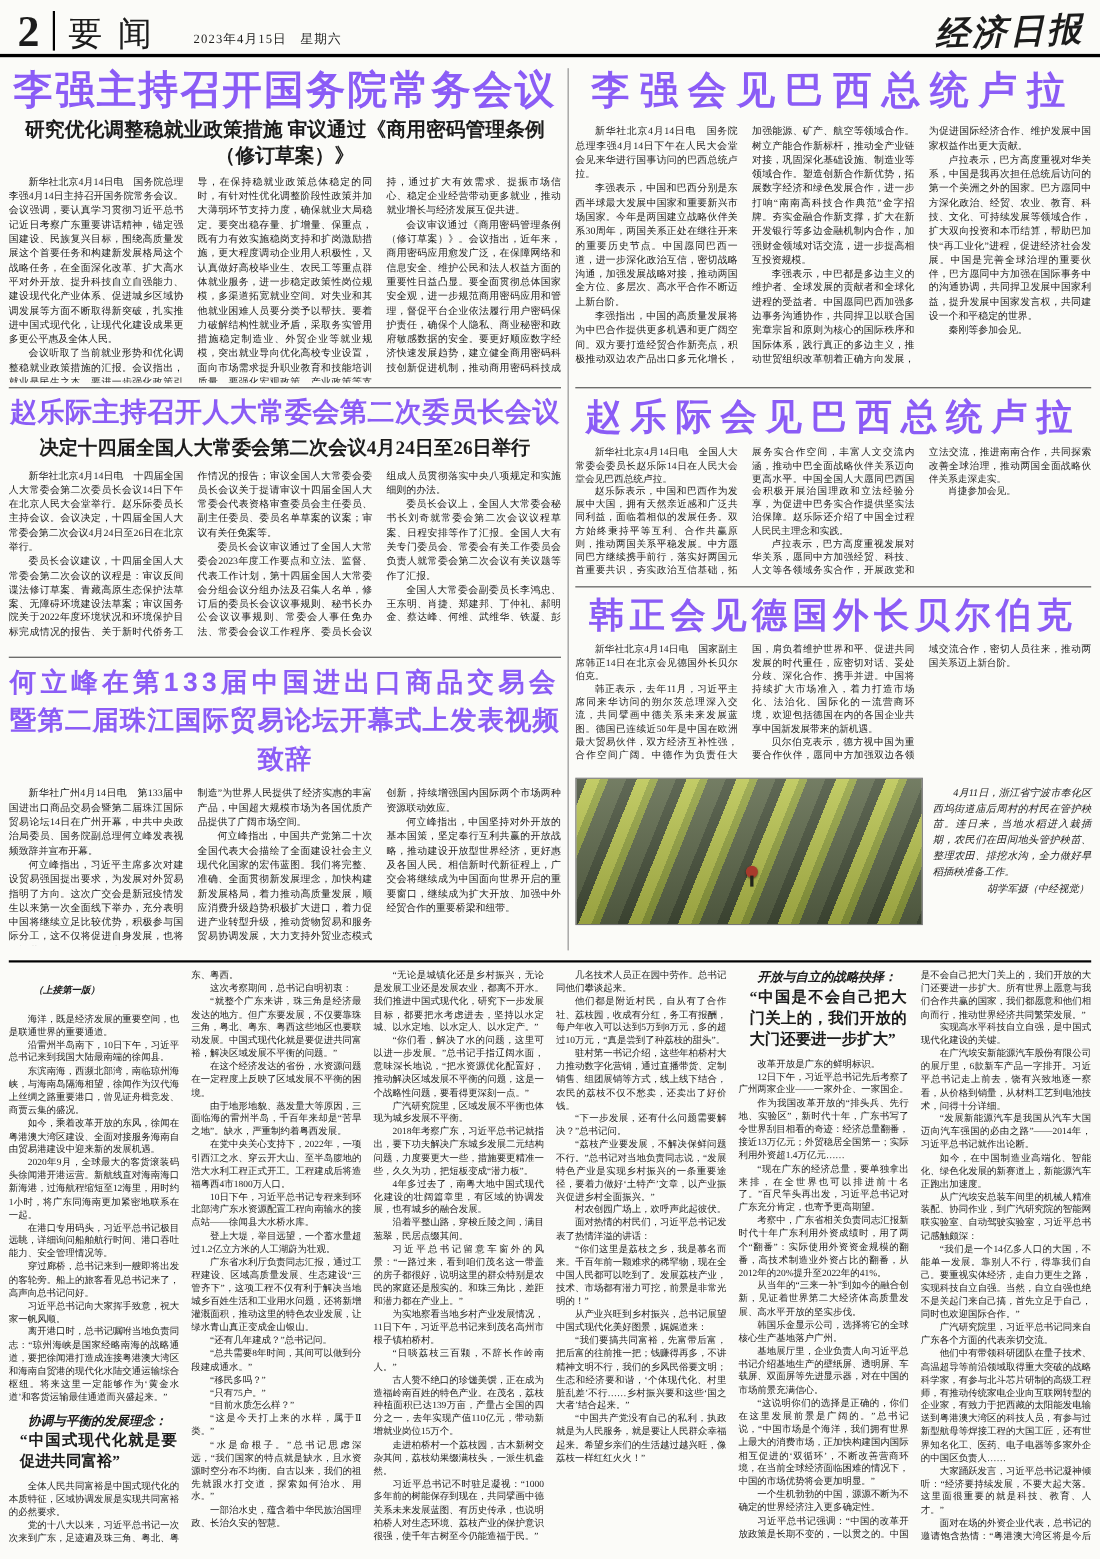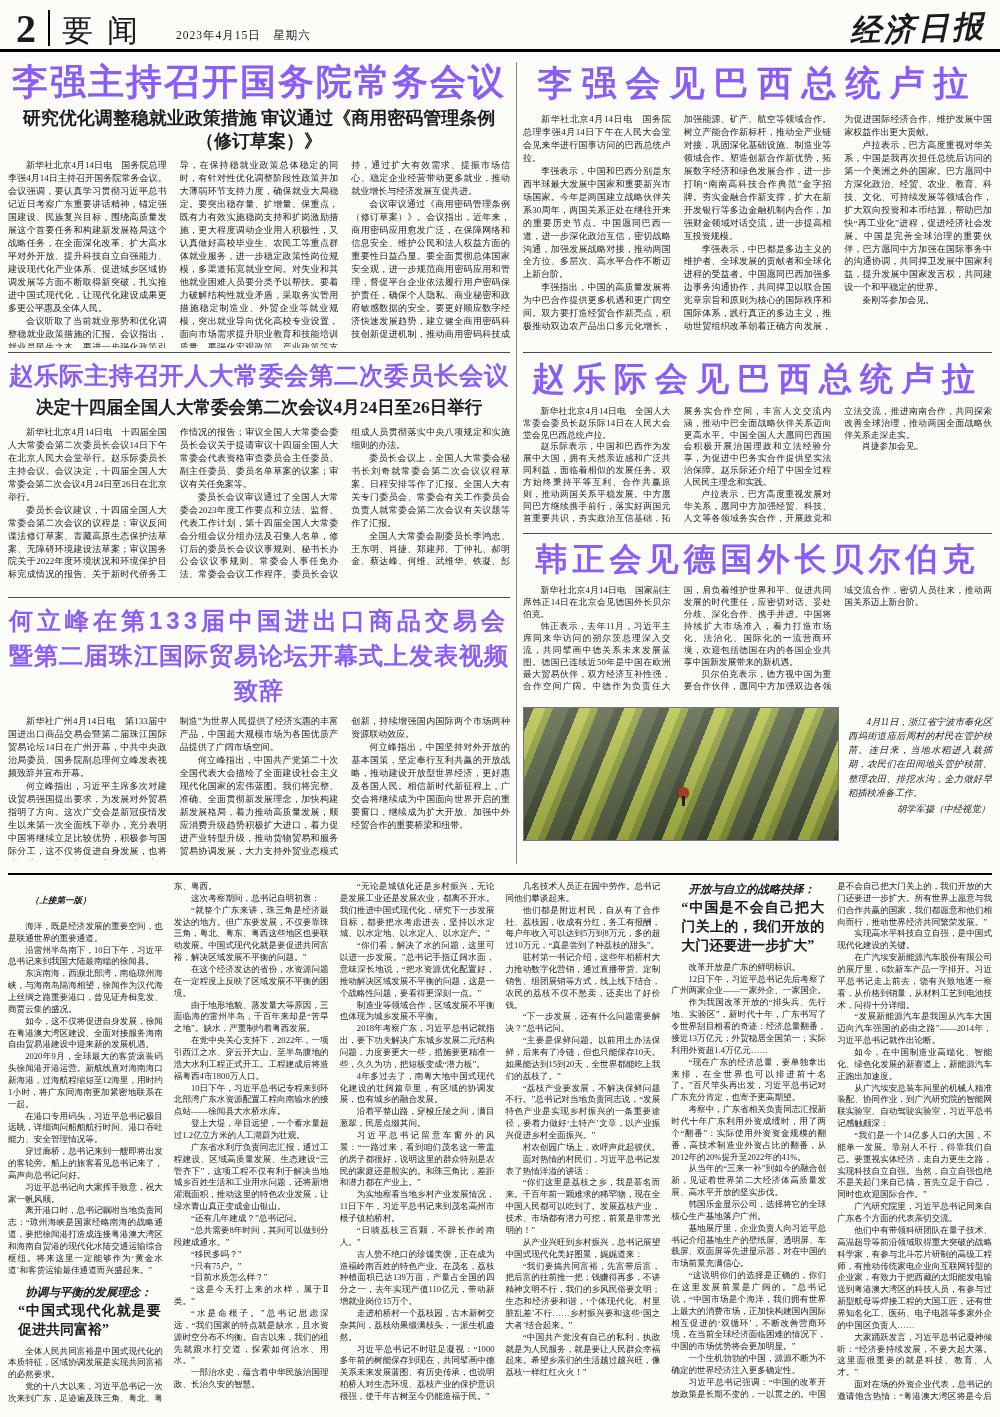--- a/index.html
+++ b/index.html
@@ -222,7 +222,7 @@
       <p class="para">一部治水史，蕴含着中华民族治国理政、长治久安的智慧。</p>
       <p class="para">“无论是城镇化还是乡村振兴，无论是发展工业还是发展农业，都离不开水。我们推进中国式现代化，研究下一步发展目标，都要把水考虑进去，坚持以水定城、以水定地、以水定人、以水定产。”</p>
       <p class="para">“你们看，解决了水的问题，这里可以进一步发展。”总书记手指辽阔水面，意味深长地说，“把水资源优化配置好，推动解决区域发展不平衡的问题，这是一个战略性问题，要看得更深刻一点。”</p>
-      <p class="para">制造业等领域合作，区域发展不平衡也体现为城乡发展不平衡。</p>
+      <p class="para">广汽研究院里，区域发展不平衡也体现为城乡发展不平衡。</p>
       <p class="para">2018年考察广东，习近平总书记就指出，要下功夫解决广东城乡发展二元结构问题，力度要更大一些，措施要更精准一些，久久为功，把短板变成“潜力板”。</p>
       <p class="para">4年多过去了，南粤大地中国式现代化建设的壮阔篇章里，有区域的协调发展，也有城乡的融合发展。</p>
       <p class="para">沿着平整山路，穿梭丘陵之间，满目葱翠，民居点缀其间。</p>

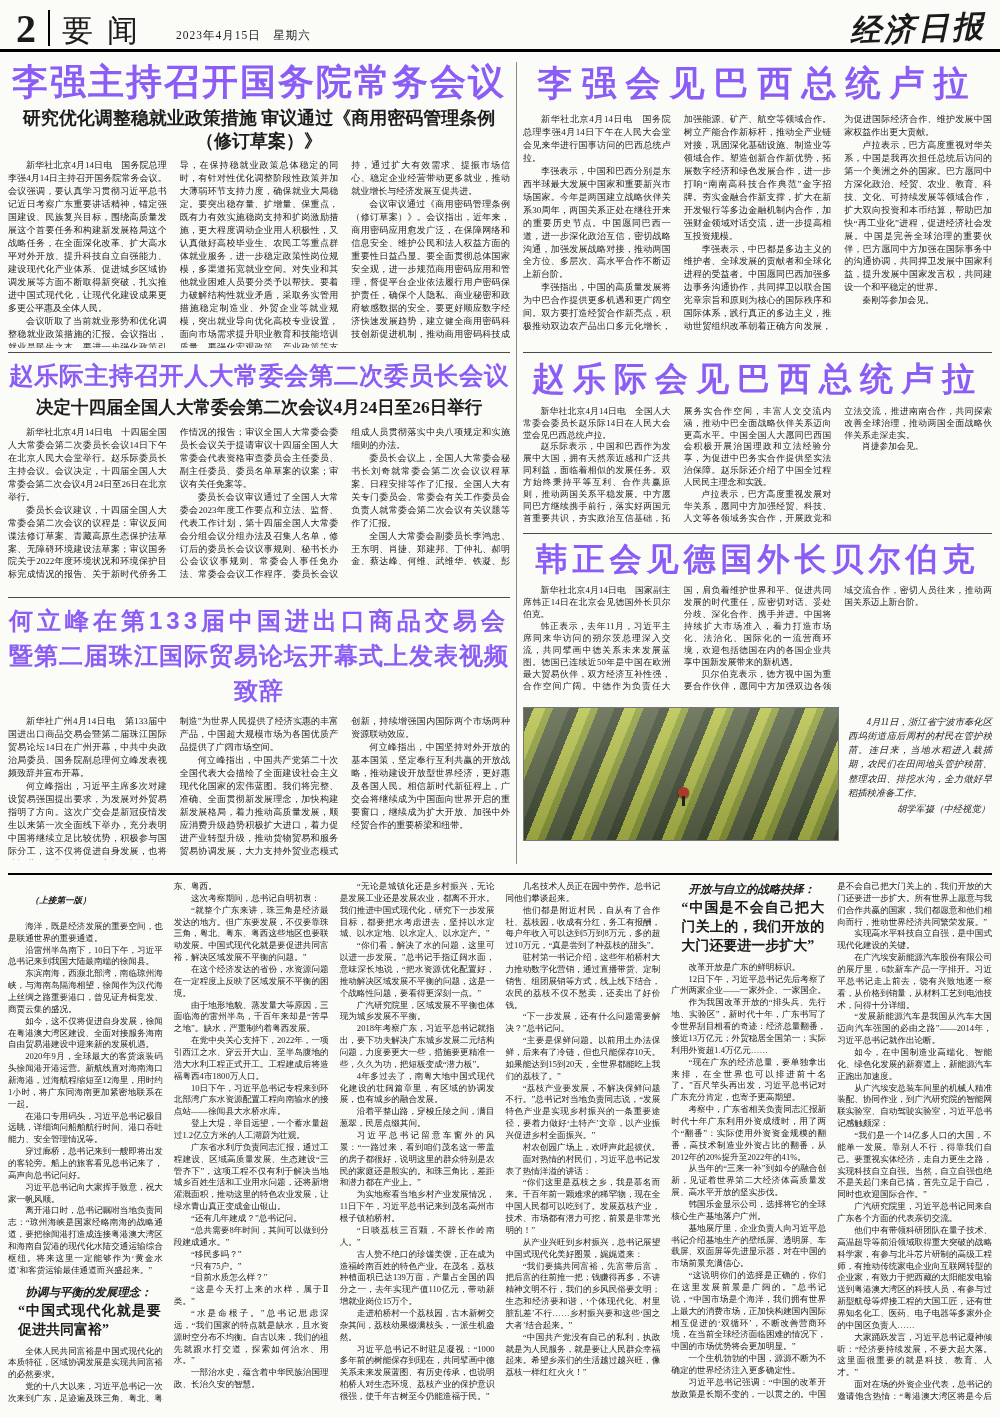--- a/index.html
+++ b/index.html
@@ -190,7 +190,7 @@
       <p class="para">海洋，既是经济发展的重要空间，也是联通世界的重要通道。</p>
       <p class="para">沿雷州半岛南下，10日下午，习近平总书记来到我国大陆最南端的徐闻县。</p>
       <p class="para">东滨南海，西濒北部湾，南临琼州海峡，与海南岛隔海相望，徐闻作为汉代海上丝绸之路重要港口，曾见证舟楫竞发、商贾云集的盛况。</p>
-      <p class="para">如今，这不仅将促进自身发展，徐闻在粤港澳大湾区建设、全面对接服务海南自由贸易港建设中迎来新的发展机遇。</p>
+      <p class="para">如今，乘着改革开放的东风，徐闻在粤港澳大湾区建设、全面对接服务海南自由贸易港建设中迎来新的发展机遇。</p>
       <p class="para">2020年9月，全球最大的客货滚装码头徐闻港开港运营。新航线直对海南海口新海港，过海航程缩短至12海里，用时约1小时，将广东同海南更加紧密地联系在一起。</p>
       <p class="para">在港口专用码头，习近平总书记极目远眺，详细询问船舶航行时间、港口吞吐能力、安全管理情况等。</p>
       <p class="para">穿过廊桥，总书记来到一艘即将出发的客轮旁。船上的旅客看见总书记来了，高声向总书记问好。</p>

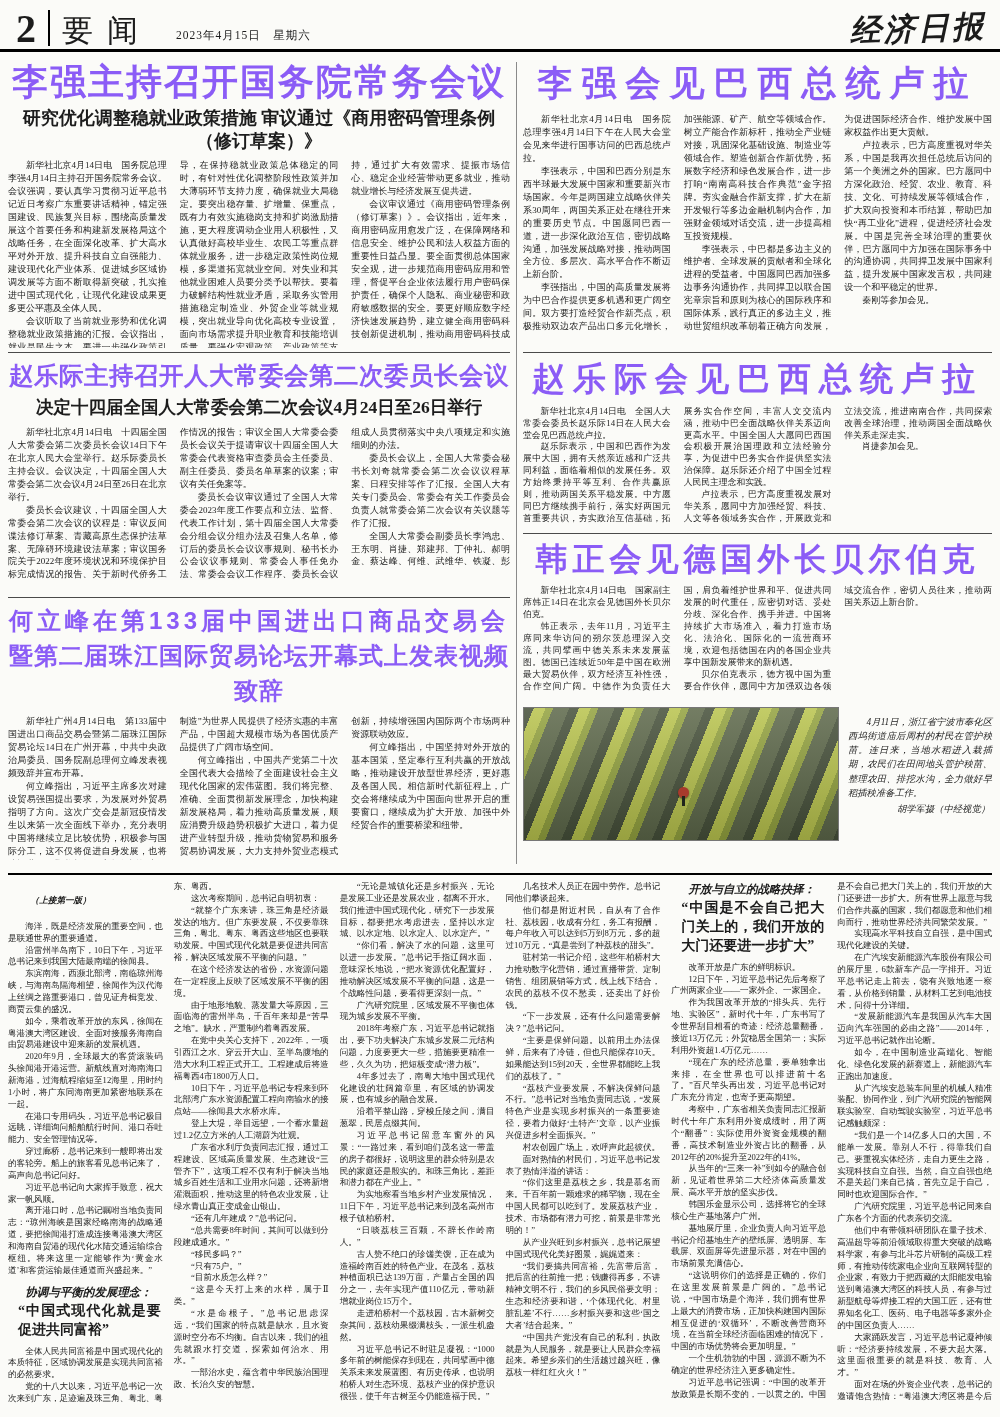--- a/index.html
+++ b/index.html
@@ -236,7 +236,6 @@
       <p class="para">他们都是附近村民，自从有了合作社、荔枝园，收成有分红，务工有报酬，每户年收入可以达到5万到8万元，多的超过10万元，“真是尝到了种荔枝的甜头”。</p>
       <p class="para">驻村第一书记介绍，这些年柏桥村大力推动数字化营销，通过直播带货、定制销售、组团展销等方式，线上线下结合，农民的荔枝不仅不愁卖，还卖出了好价钱。</p>
       <p class="para">“下一步发展，还有什么问题需要解决？”总书记问。</p>
-      <p class="para">“主要是保鲜问题。以前用土办法保鲜，后来有了冷链，但也只能保存10天。如果能达到15到20天，全世界都能吃上我们的荔枝了。”</p>
       <p class="para">“荔枝产业要发展，不解决保鲜问题不行。”总书记对当地负责同志说，“发展特色产业是实现乡村振兴的一条重要途径，要着力做好‘土特产’文章，以产业振兴促进乡村全面振兴。”</p>
       <p class="para">村农创园广场上，欢呼声此起彼伏。</p>
       <p class="para">面对热情的村民们，习近平总书记发表了热情洋溢的讲话：</p>

